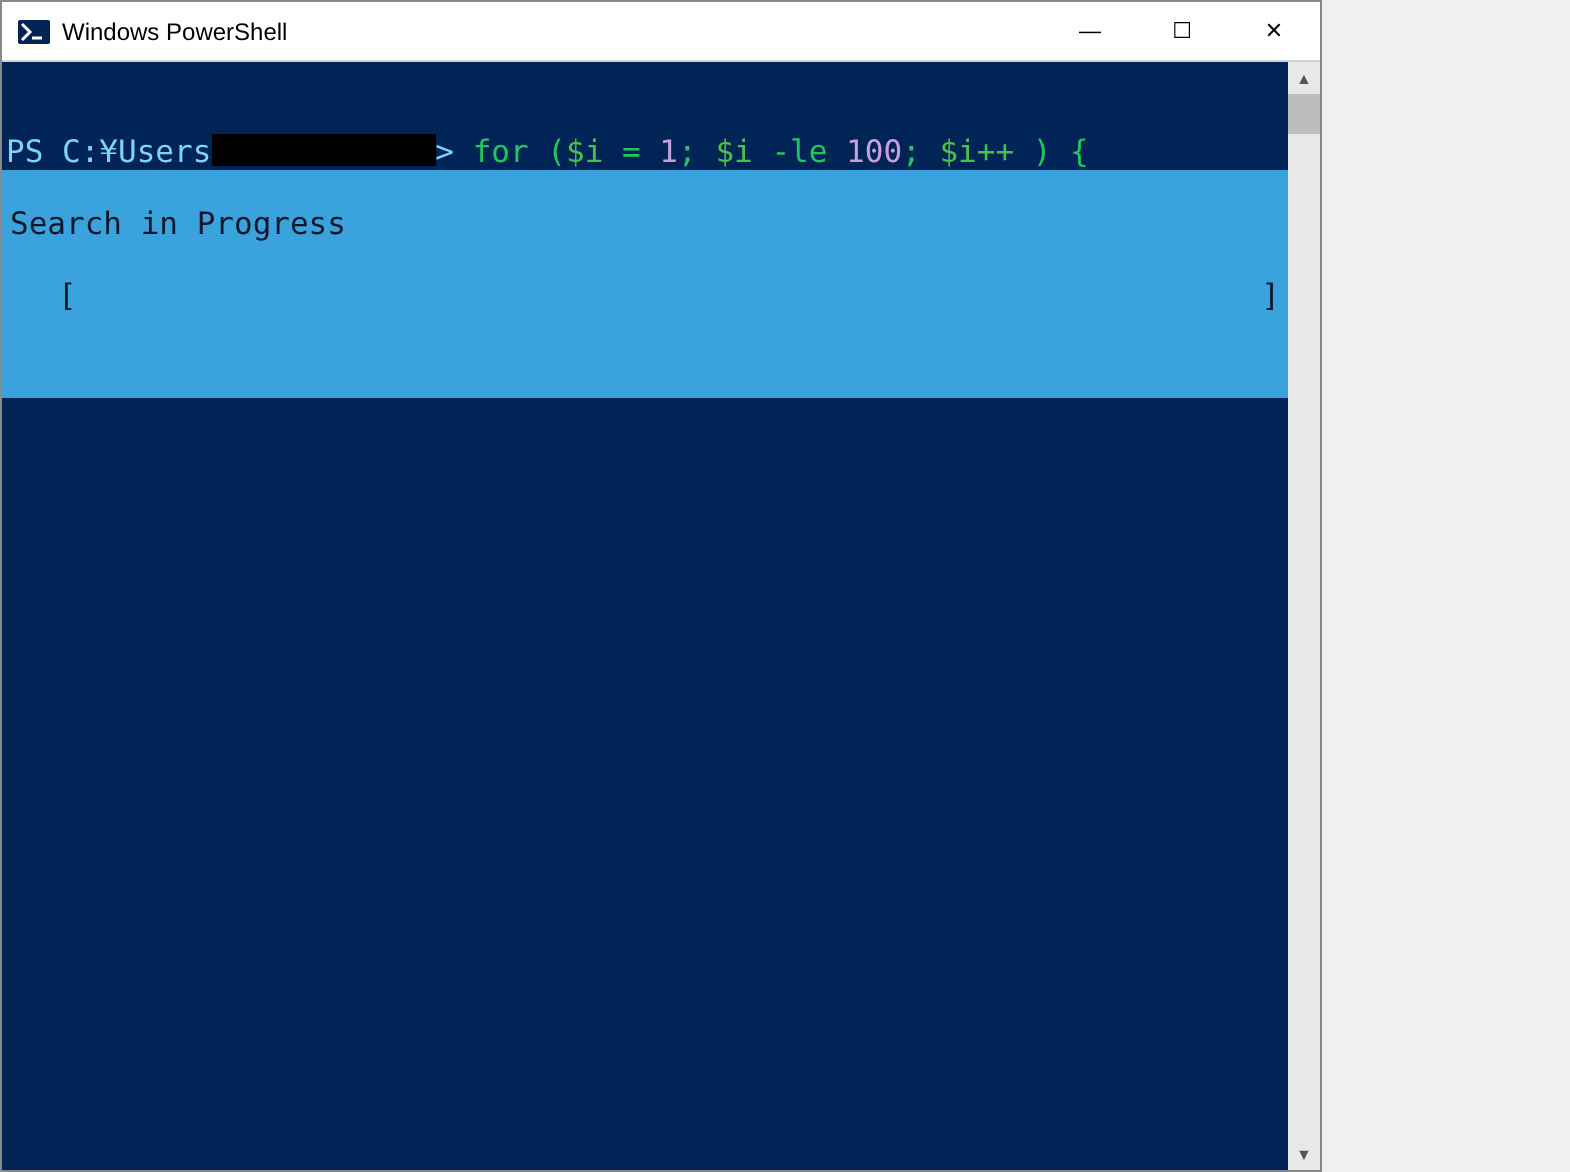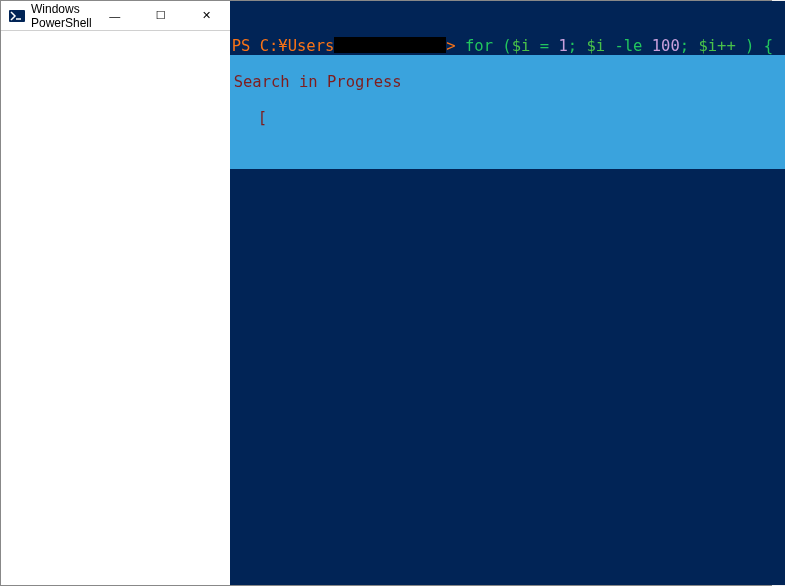--- a/index.html
+++ b/index.html
@@ -11,12 +11,12 @@
       overflow: hidden;
     }
     .window {
-      width: 772px;
+      width: 661px;
       height: 586px;
       background: #fff;
       border: 1px solid #888;
       display: flex;
-      flex-direction: row;
+      flex-direction: column;
     }
     .titlebar {
       height: 30px;

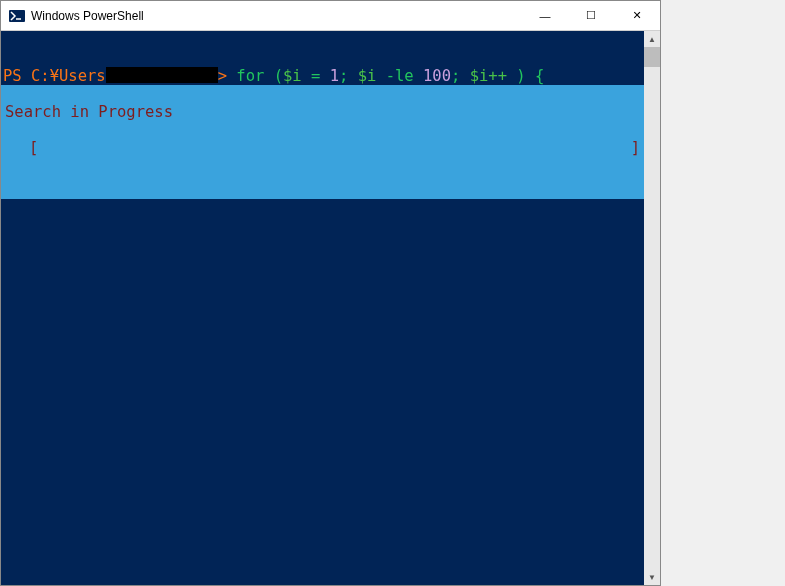--- a/index.html
+++ b/index.html
@@ -102,7 +102,7 @@
     .tok-string { color: #0f9090; }
     .tok-param { color: #9aa4a9; }
     .tok-cmd { color: #f7f88e; }
-    .tok-prompt { color: #f97316; }
+    .tok-prompt { color: #7dd3fc; }
     .redact {
       display: inline-block;
       width: 112px;

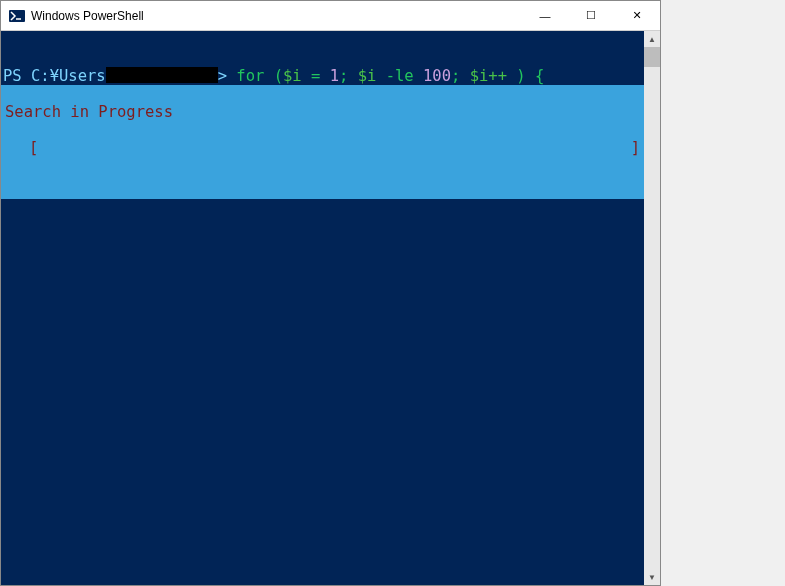--- a/index.html
+++ b/index.html
@@ -116,7 +116,7 @@
       top: 54px;
       right: 0;
       background: #3aa3dd;
-      color: #7f1d1d;
+      color: #0f172a;
       padding: 0 4px 6px 4px;
       font-family: Consolas, "MS Gothic", monospace;
       font-size: 15.5px;

